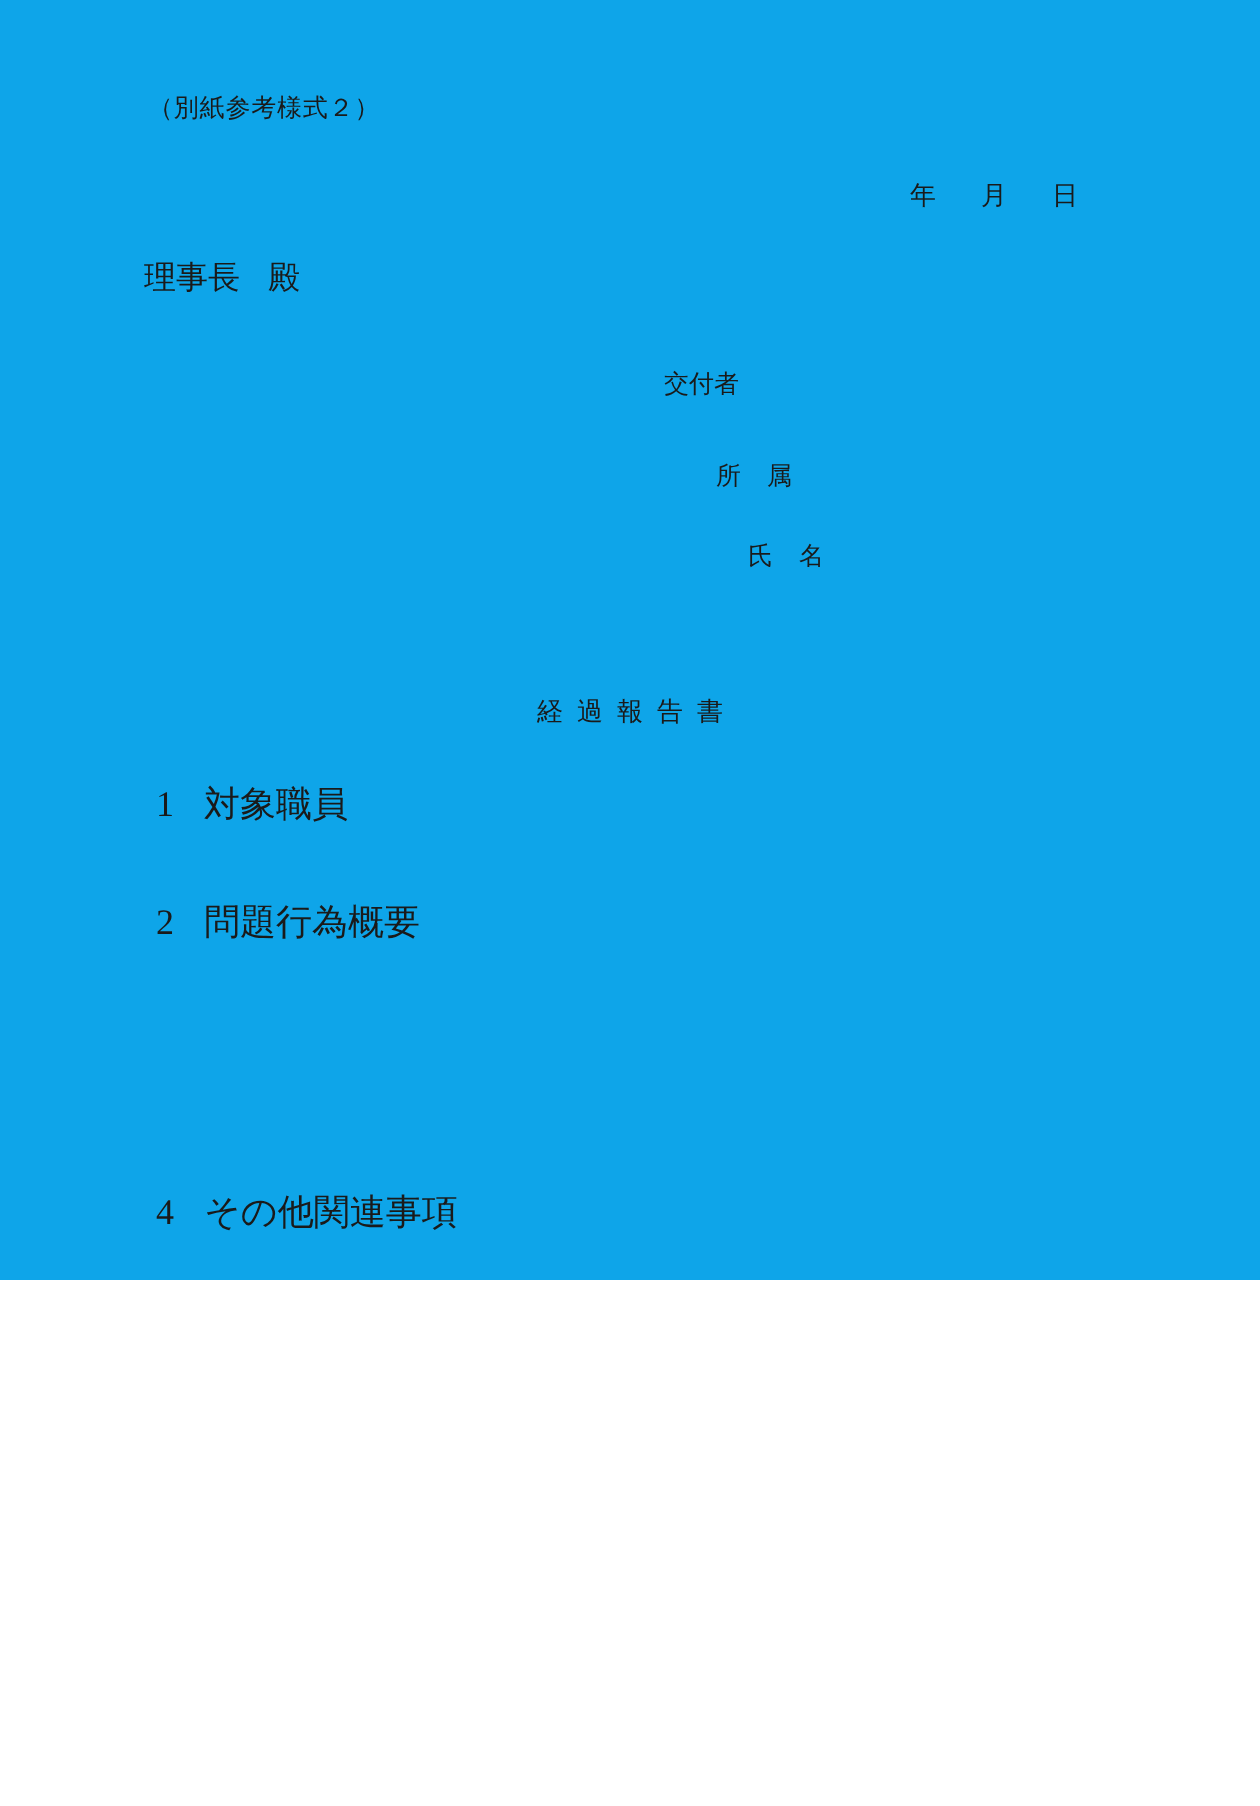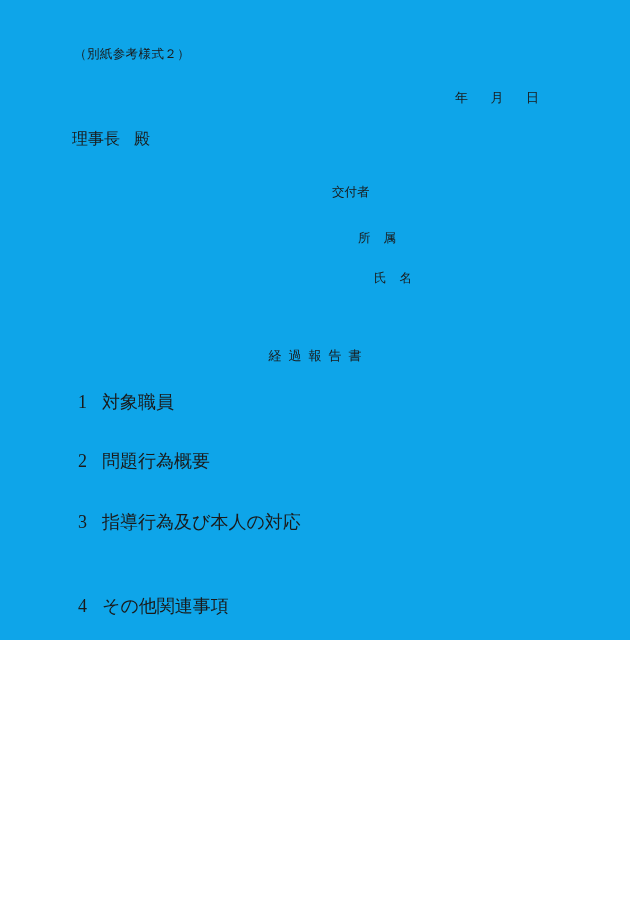--- a/index.html
+++ b/index.html
@@ -142,9 +142,6 @@
       <span class="num">2</span><span>問題行為概要</span>
     </div>
 
-    <div class="section sec-3">
-      <span class="num">3</span><span>指導行為及び本人の対応</span>
-    </div>
 
     <div class="section sec-4">
       <span class="num">4</span><span>その他関連事項</span>

